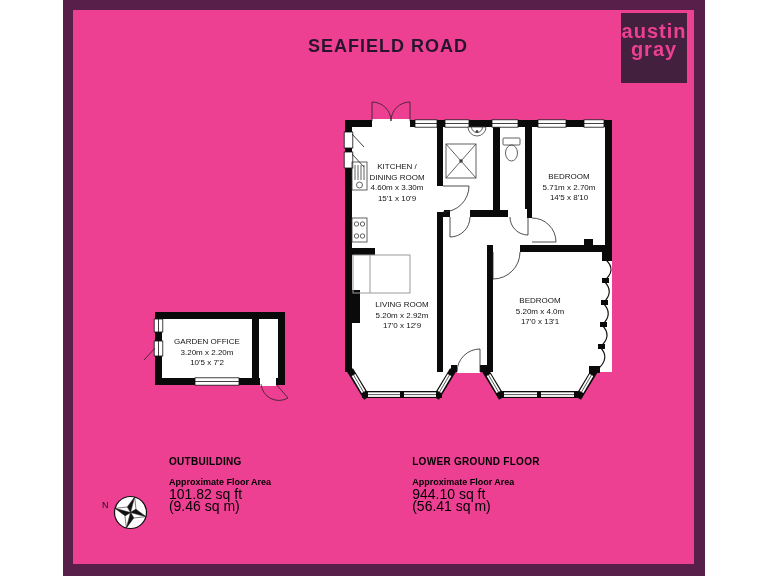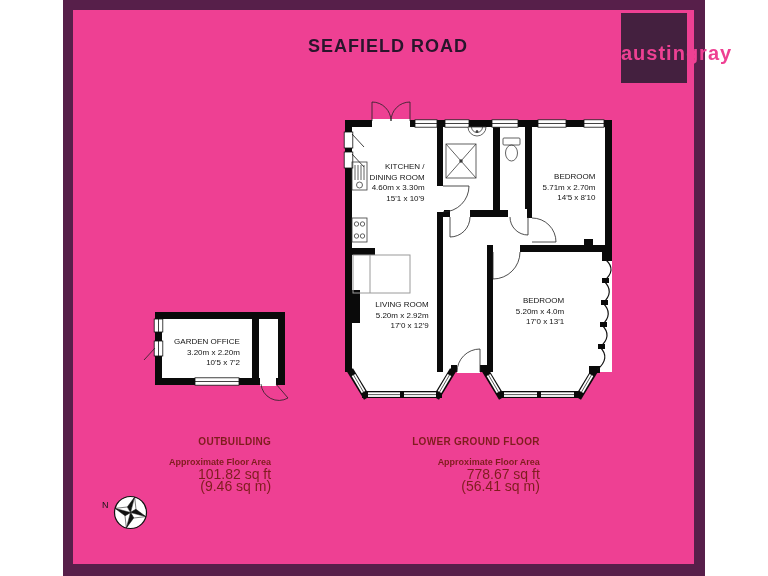--- a/index.html
+++ b/index.html
@@ -10,7 +10,7 @@
   .page-title{position:absolute;left:388px;top:36px;transform:translateX(-50%);
               font-size:18px;font-weight:bold;letter-spacing:1px;color:#29152b;white-space:nowrap;}
   .logo{position:absolute;left:621px;top:13px;width:66px;height:70px;background:#44203f;
-        display:flex;flex-direction:row;align-items:center;justify-content:flex-start;padding-top:9px;box-sizing:border-box;}
+        display:flex;flex-direction:column;align-items:center;justify-content:flex-start;padding-top:9px;box-sizing:border-box;}
   .logo span{color:#ee4093;font-weight:bold;font-size:20px;line-height:18px;letter-spacing:1px;}
   .plan-svg{position:absolute;left:140px;top:90px;width:490px;height:320px;}
   .room-label{position:absolute;transform:translateX(-50%);text-align:right;

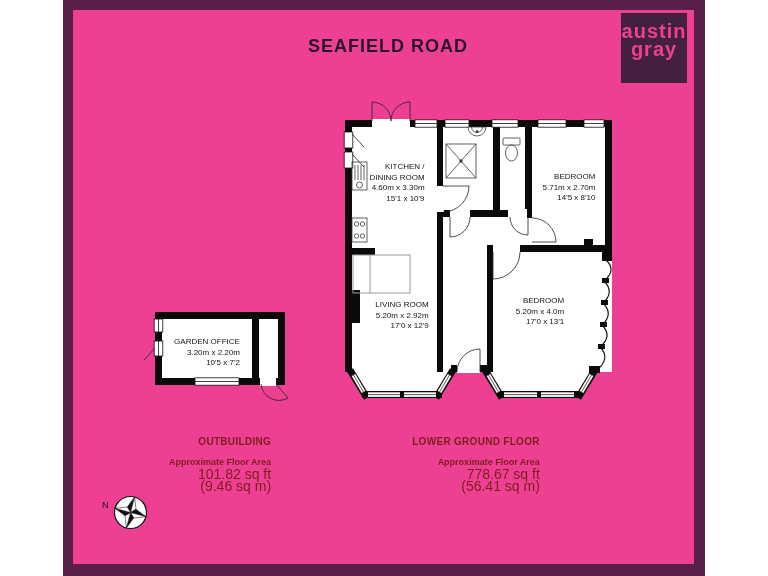--- a/index.html
+++ b/index.html
@@ -13,7 +13,7 @@
         display:flex;flex-direction:column;align-items:center;justify-content:flex-start;padding-top:9px;box-sizing:border-box;}
   .logo span{color:#ee4093;font-weight:bold;font-size:20px;line-height:18px;letter-spacing:1px;}
   .plan-svg{position:absolute;left:140px;top:90px;width:490px;height:320px;}
-  .room-label{position:absolute;transform:translateX(-50%);text-align:right;
+  .room-label{position:absolute;transform:translateX(-50%);text-align:center;
               font-size:8px;line-height:10.5px;color:#141414;white-space:nowrap;}
   .area-block{position:absolute;transform:translateX(-50%);text-align:right;color:#7f1d1d;white-space:nowrap;}
   .area-title{font-size:10px;font-weight:bold;margin-bottom:9px;letter-spacing:0.3px;}

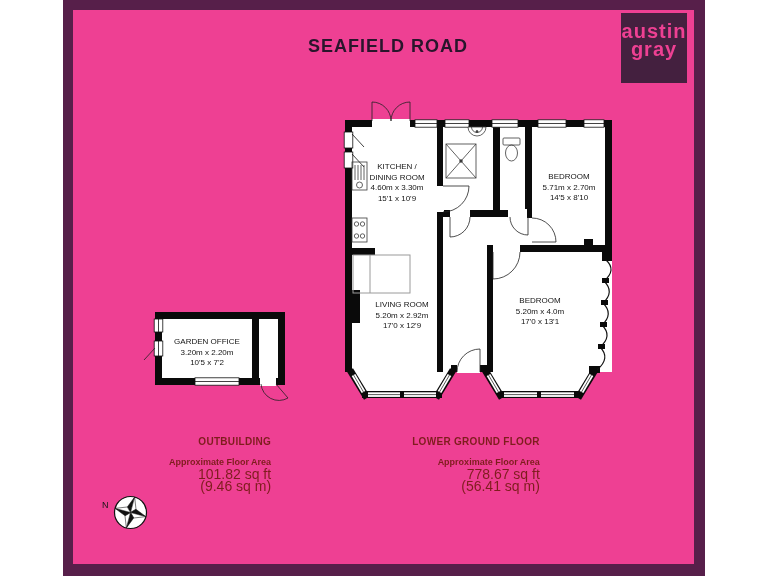--- a/index.html
+++ b/index.html
@@ -15,7 +15,7 @@
   .plan-svg{position:absolute;left:140px;top:90px;width:490px;height:320px;}
   .room-label{position:absolute;transform:translateX(-50%);text-align:center;
               font-size:8px;line-height:10.5px;color:#141414;white-space:nowrap;}
-  .area-block{position:absolute;transform:translateX(-50%);text-align:right;color:#7f1d1d;white-space:nowrap;}
+  .area-block{position:absolute;transform:translateX(-50%);text-align:left;color:#000000;white-space:nowrap;margin-top:20px;}
   .area-title{font-size:10px;font-weight:bold;margin-bottom:9px;letter-spacing:0.3px;}
   .area-sub{font-size:9px;font-weight:bold;line-height:12px;}
   .area-val{font-size:14px;line-height:12px;}

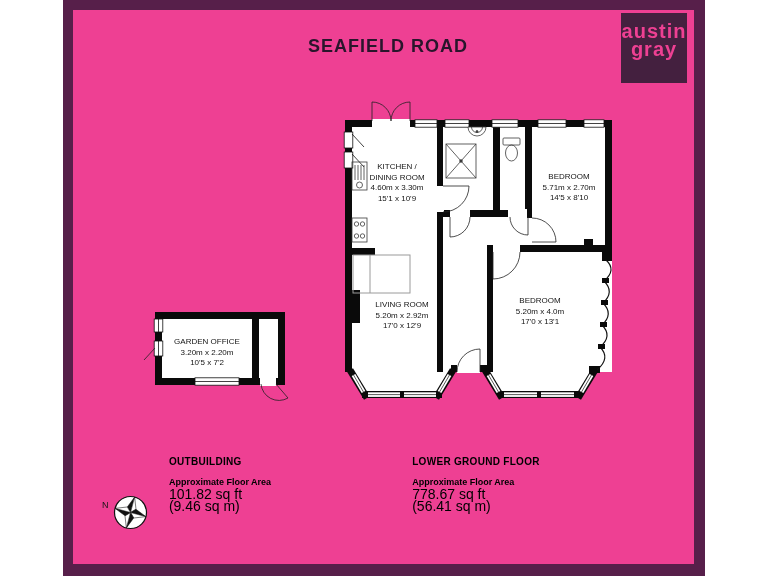--- a/index.html
+++ b/index.html
@@ -225,7 +225,7 @@
   <div class="area-block" style="left:476px;top:436px;">
     <div class="area-title">LOWER GROUND FLOOR</div>
     <div class="area-sub">Approximate Floor Area</div>
-    <div class="area-val">778.67 sq ft</div>
+    <div class="area-val">944.10 sq ft</div>
     <div class="area-val">(56.41 sq m)</div>
   </div>
 

